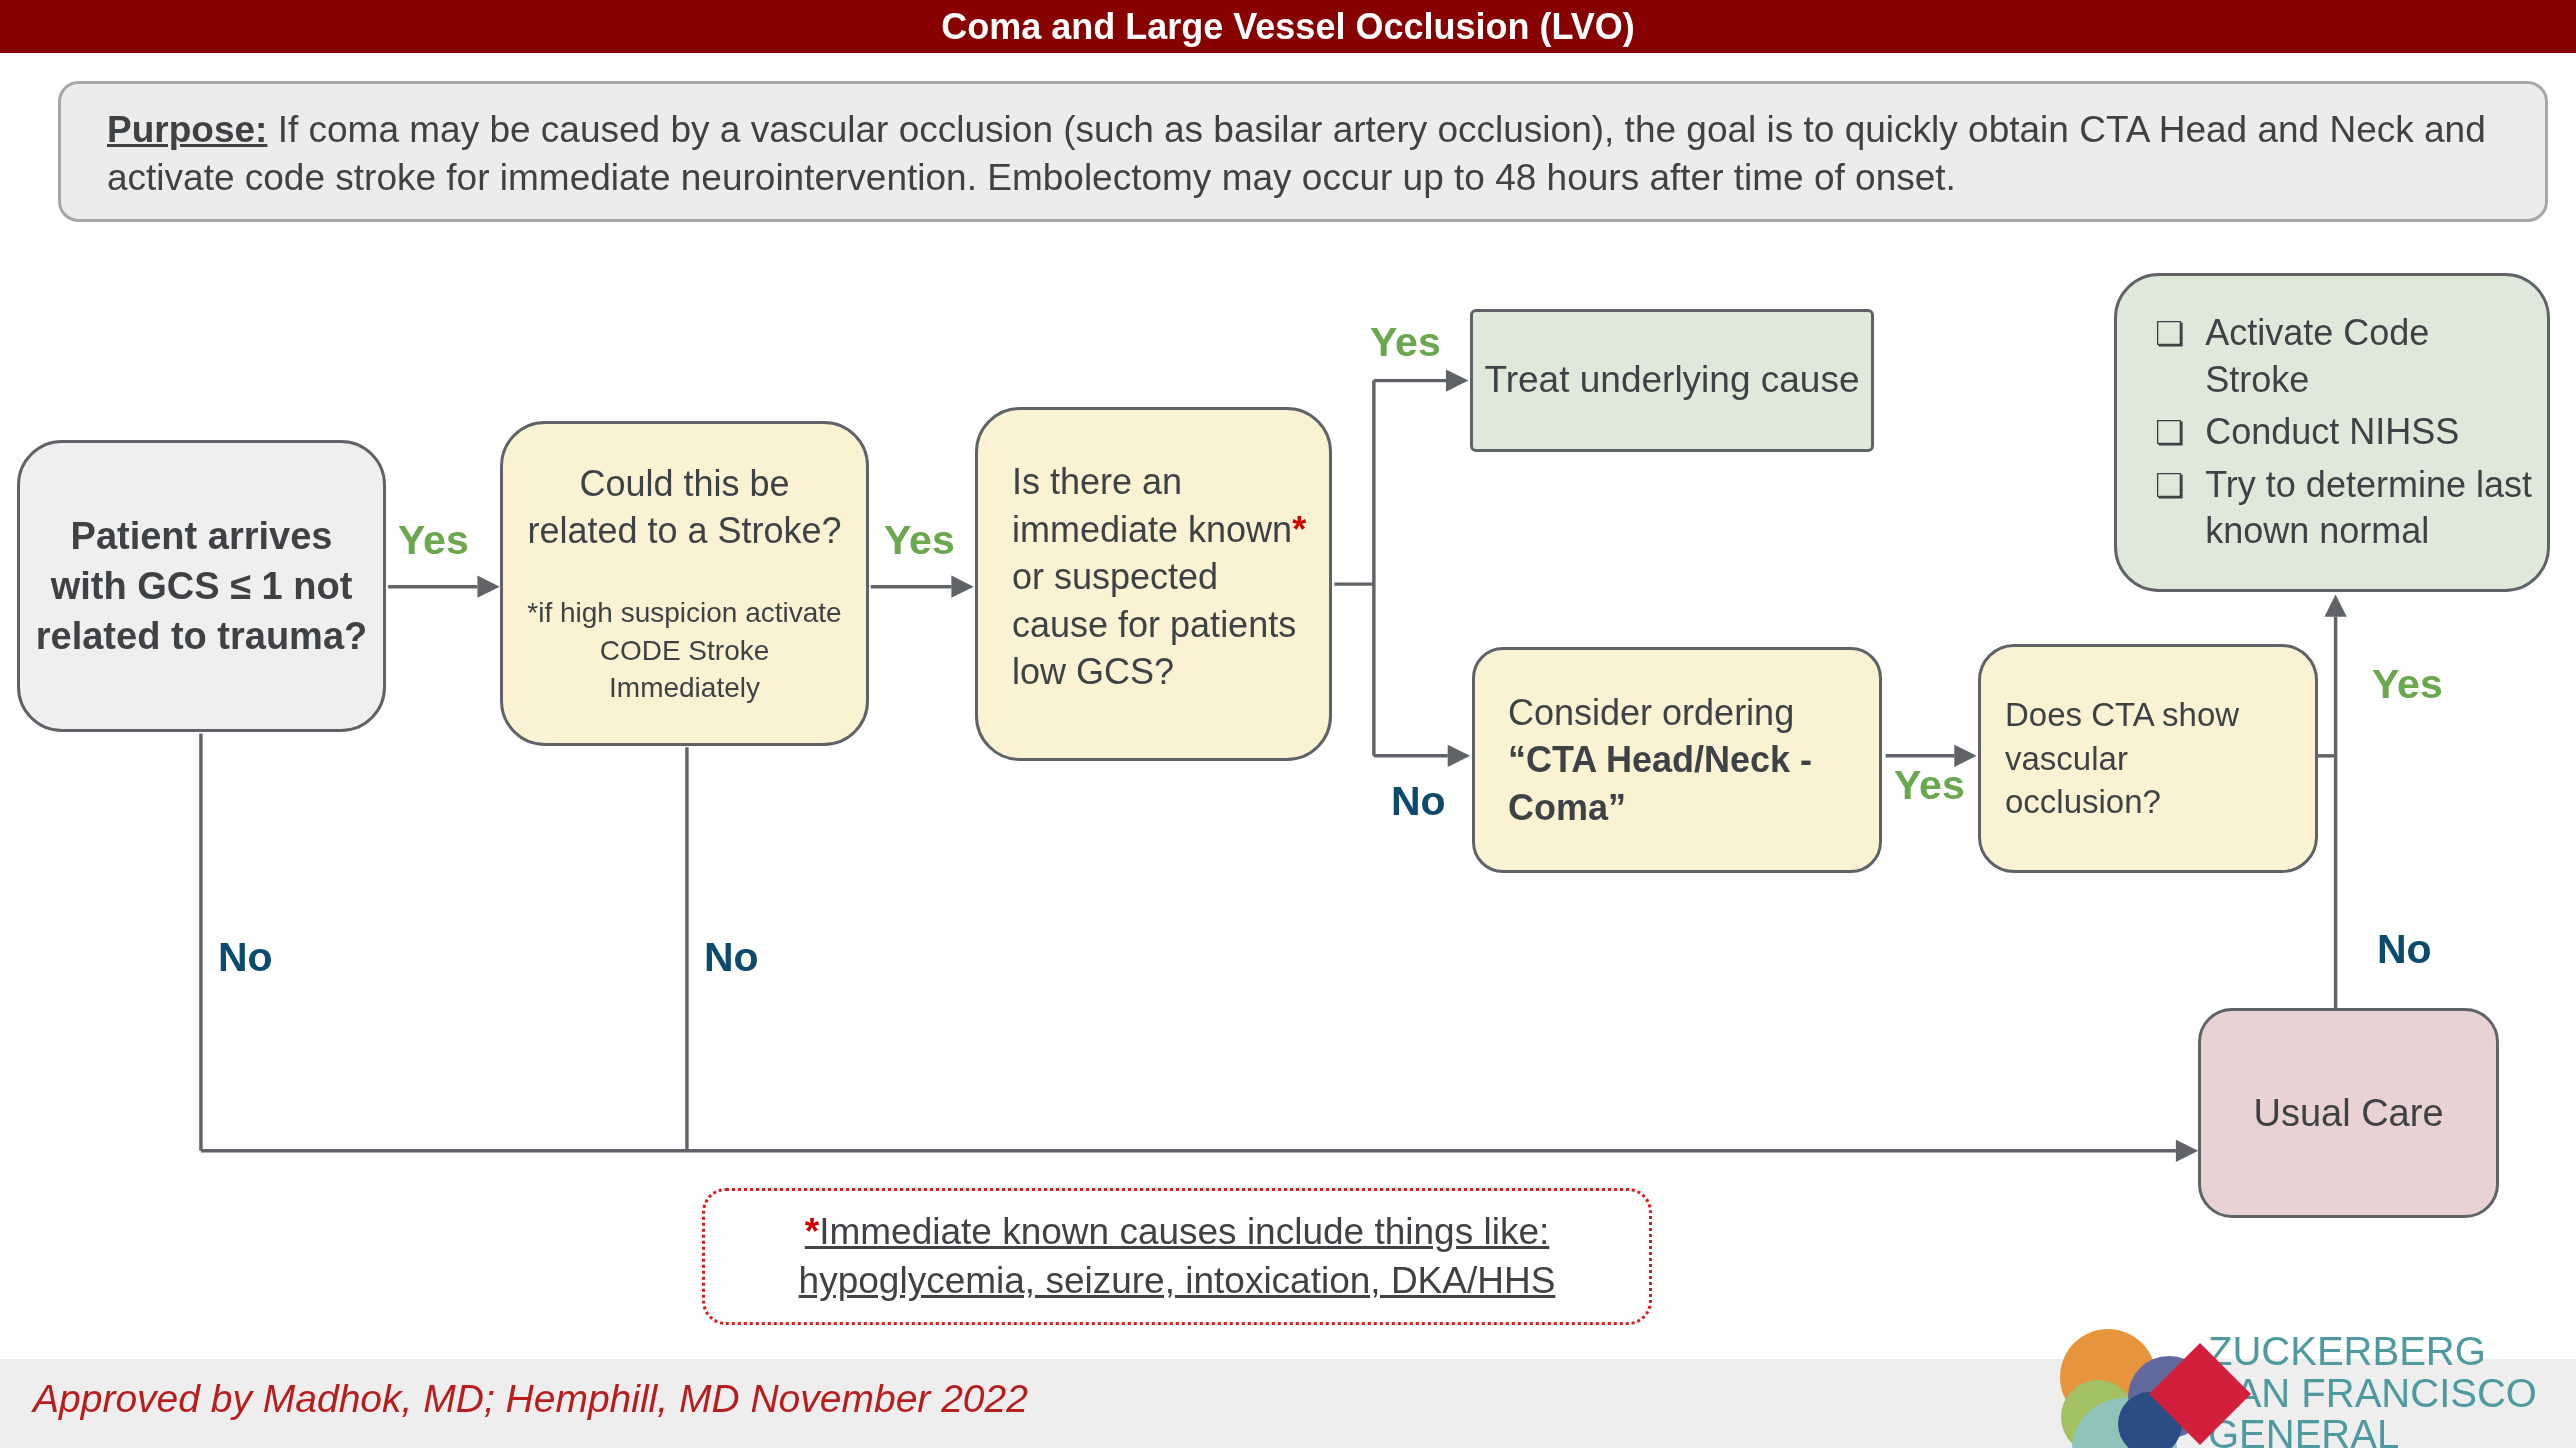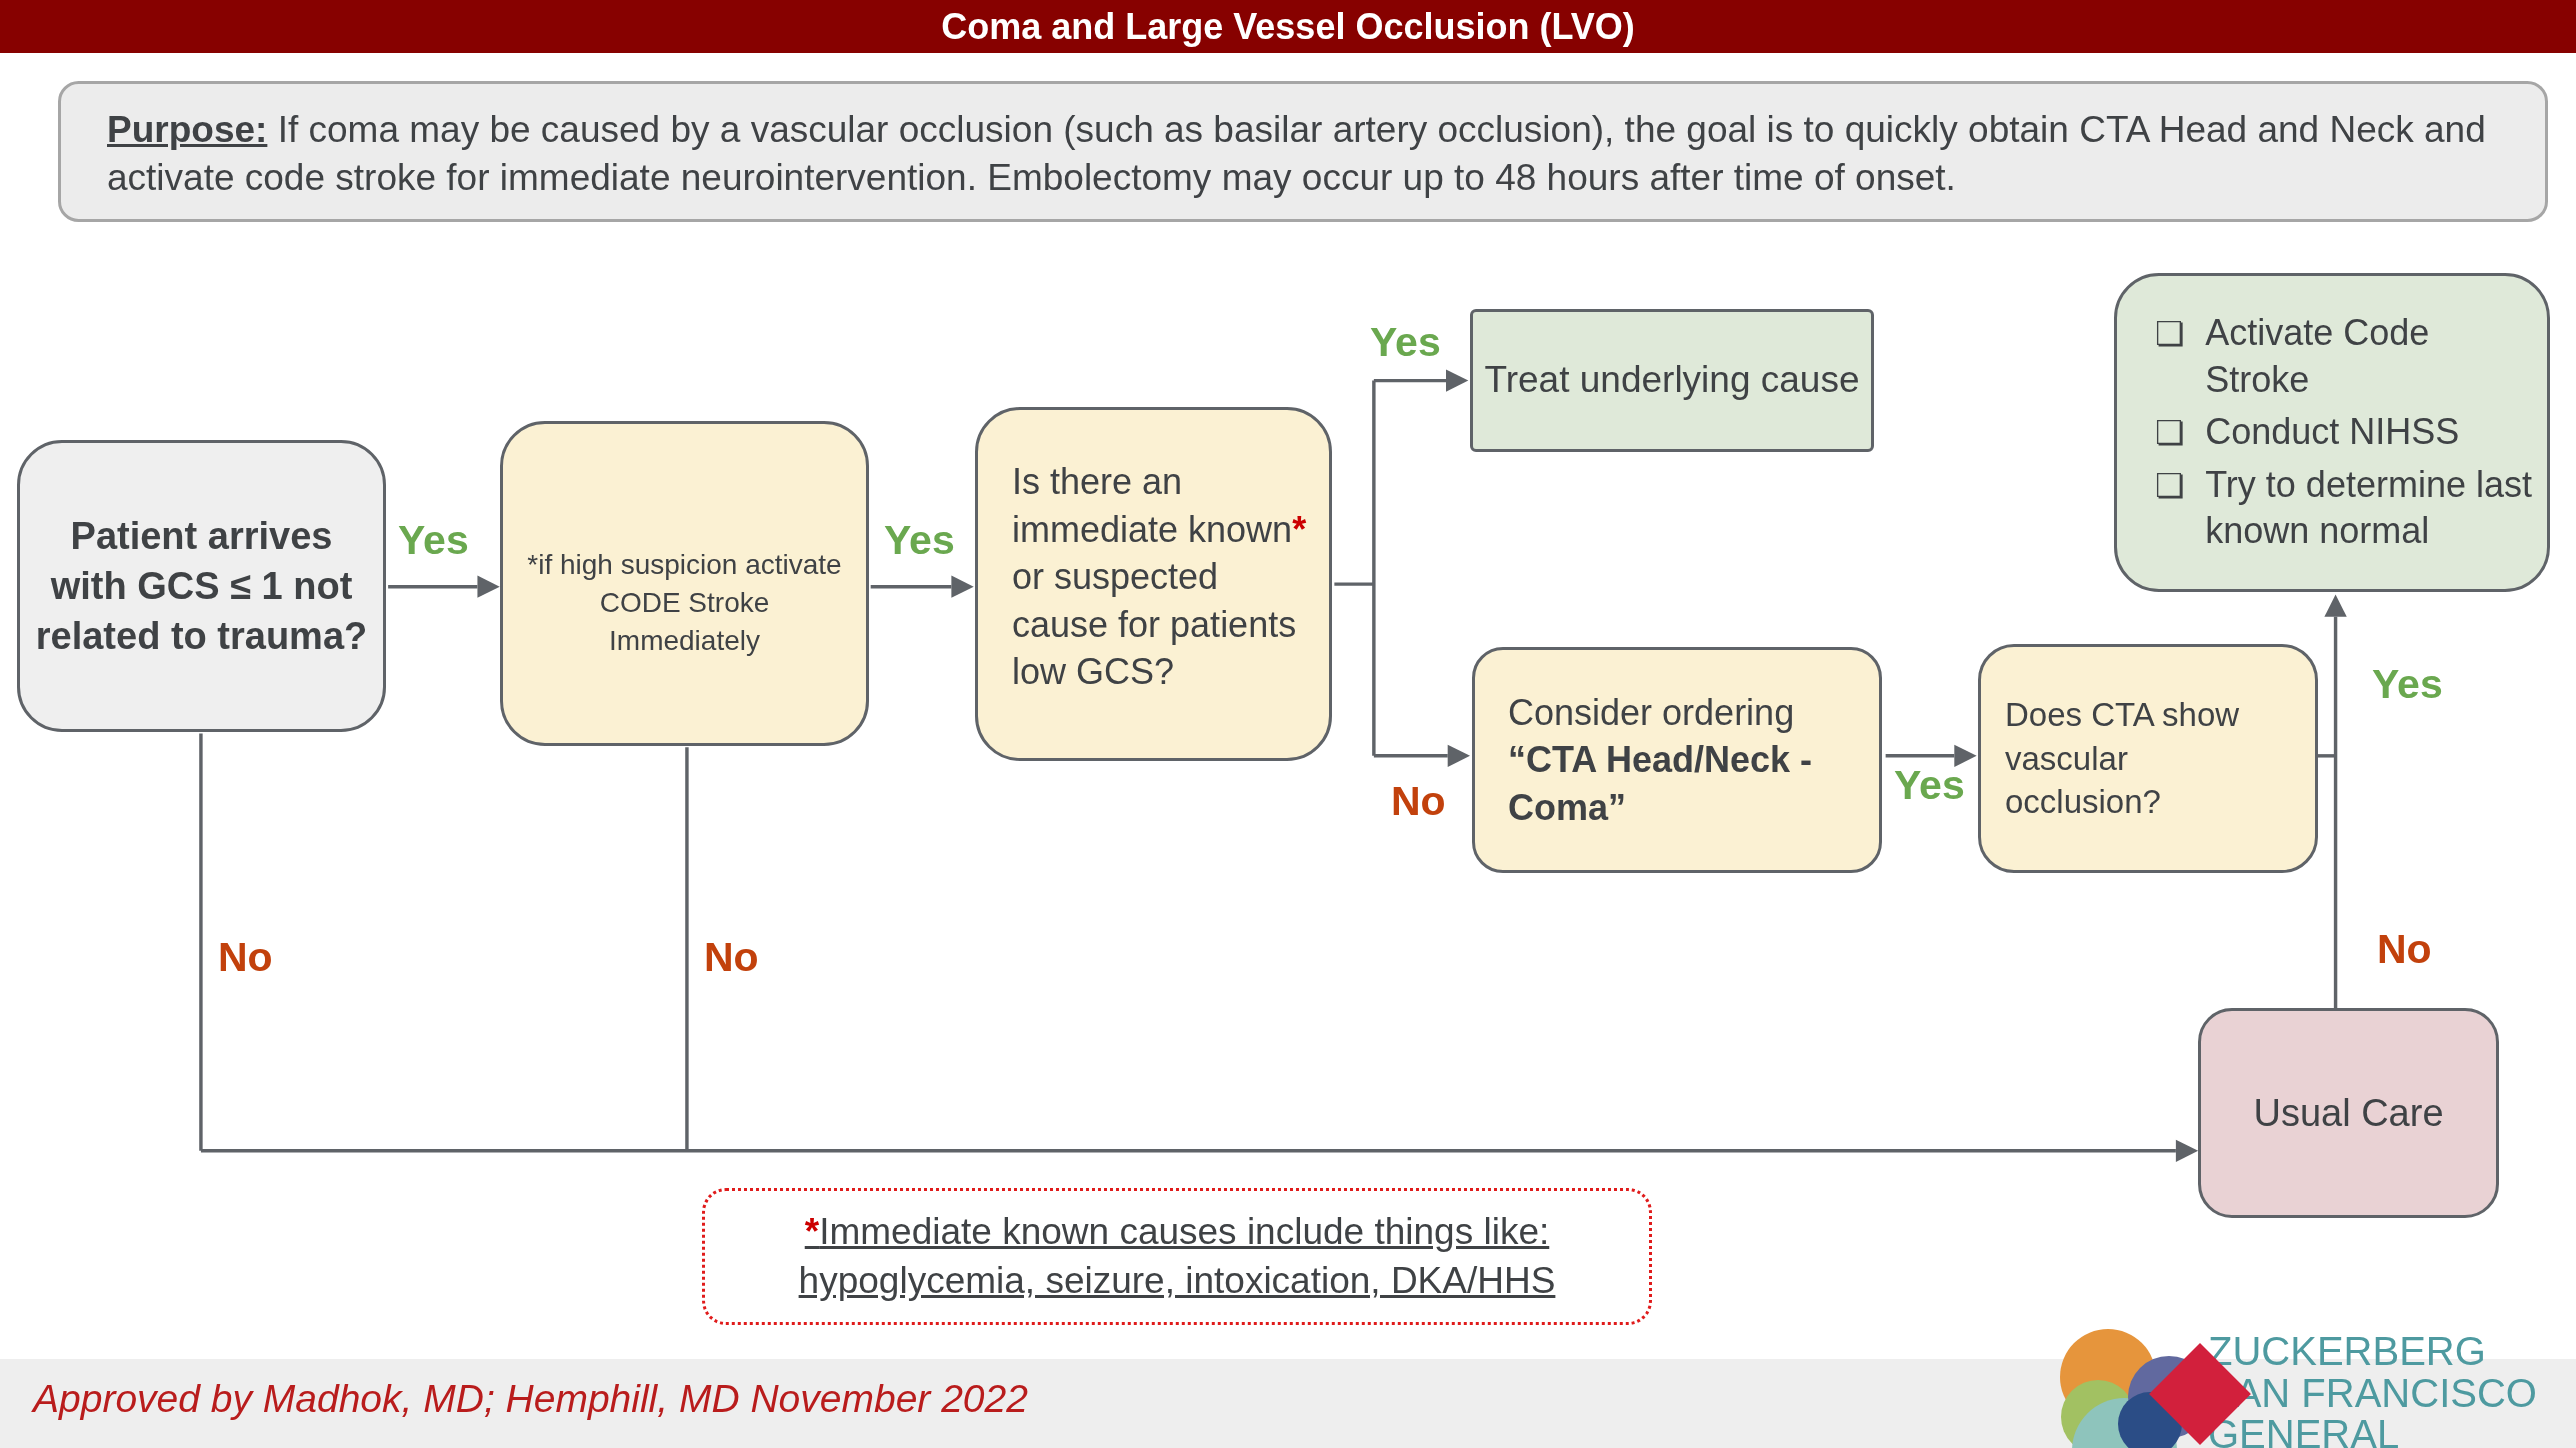--- a/index.html
+++ b/index.html
@@ -130,6 +130,7 @@
 </div>
 
 <div class="node yellow" id="node-stroke">
+  <span>Could this be related to a Stroke?</span>
   <span class="note">*if high suspicion activate CODE Stroke Immediately</span>
 </div>
 

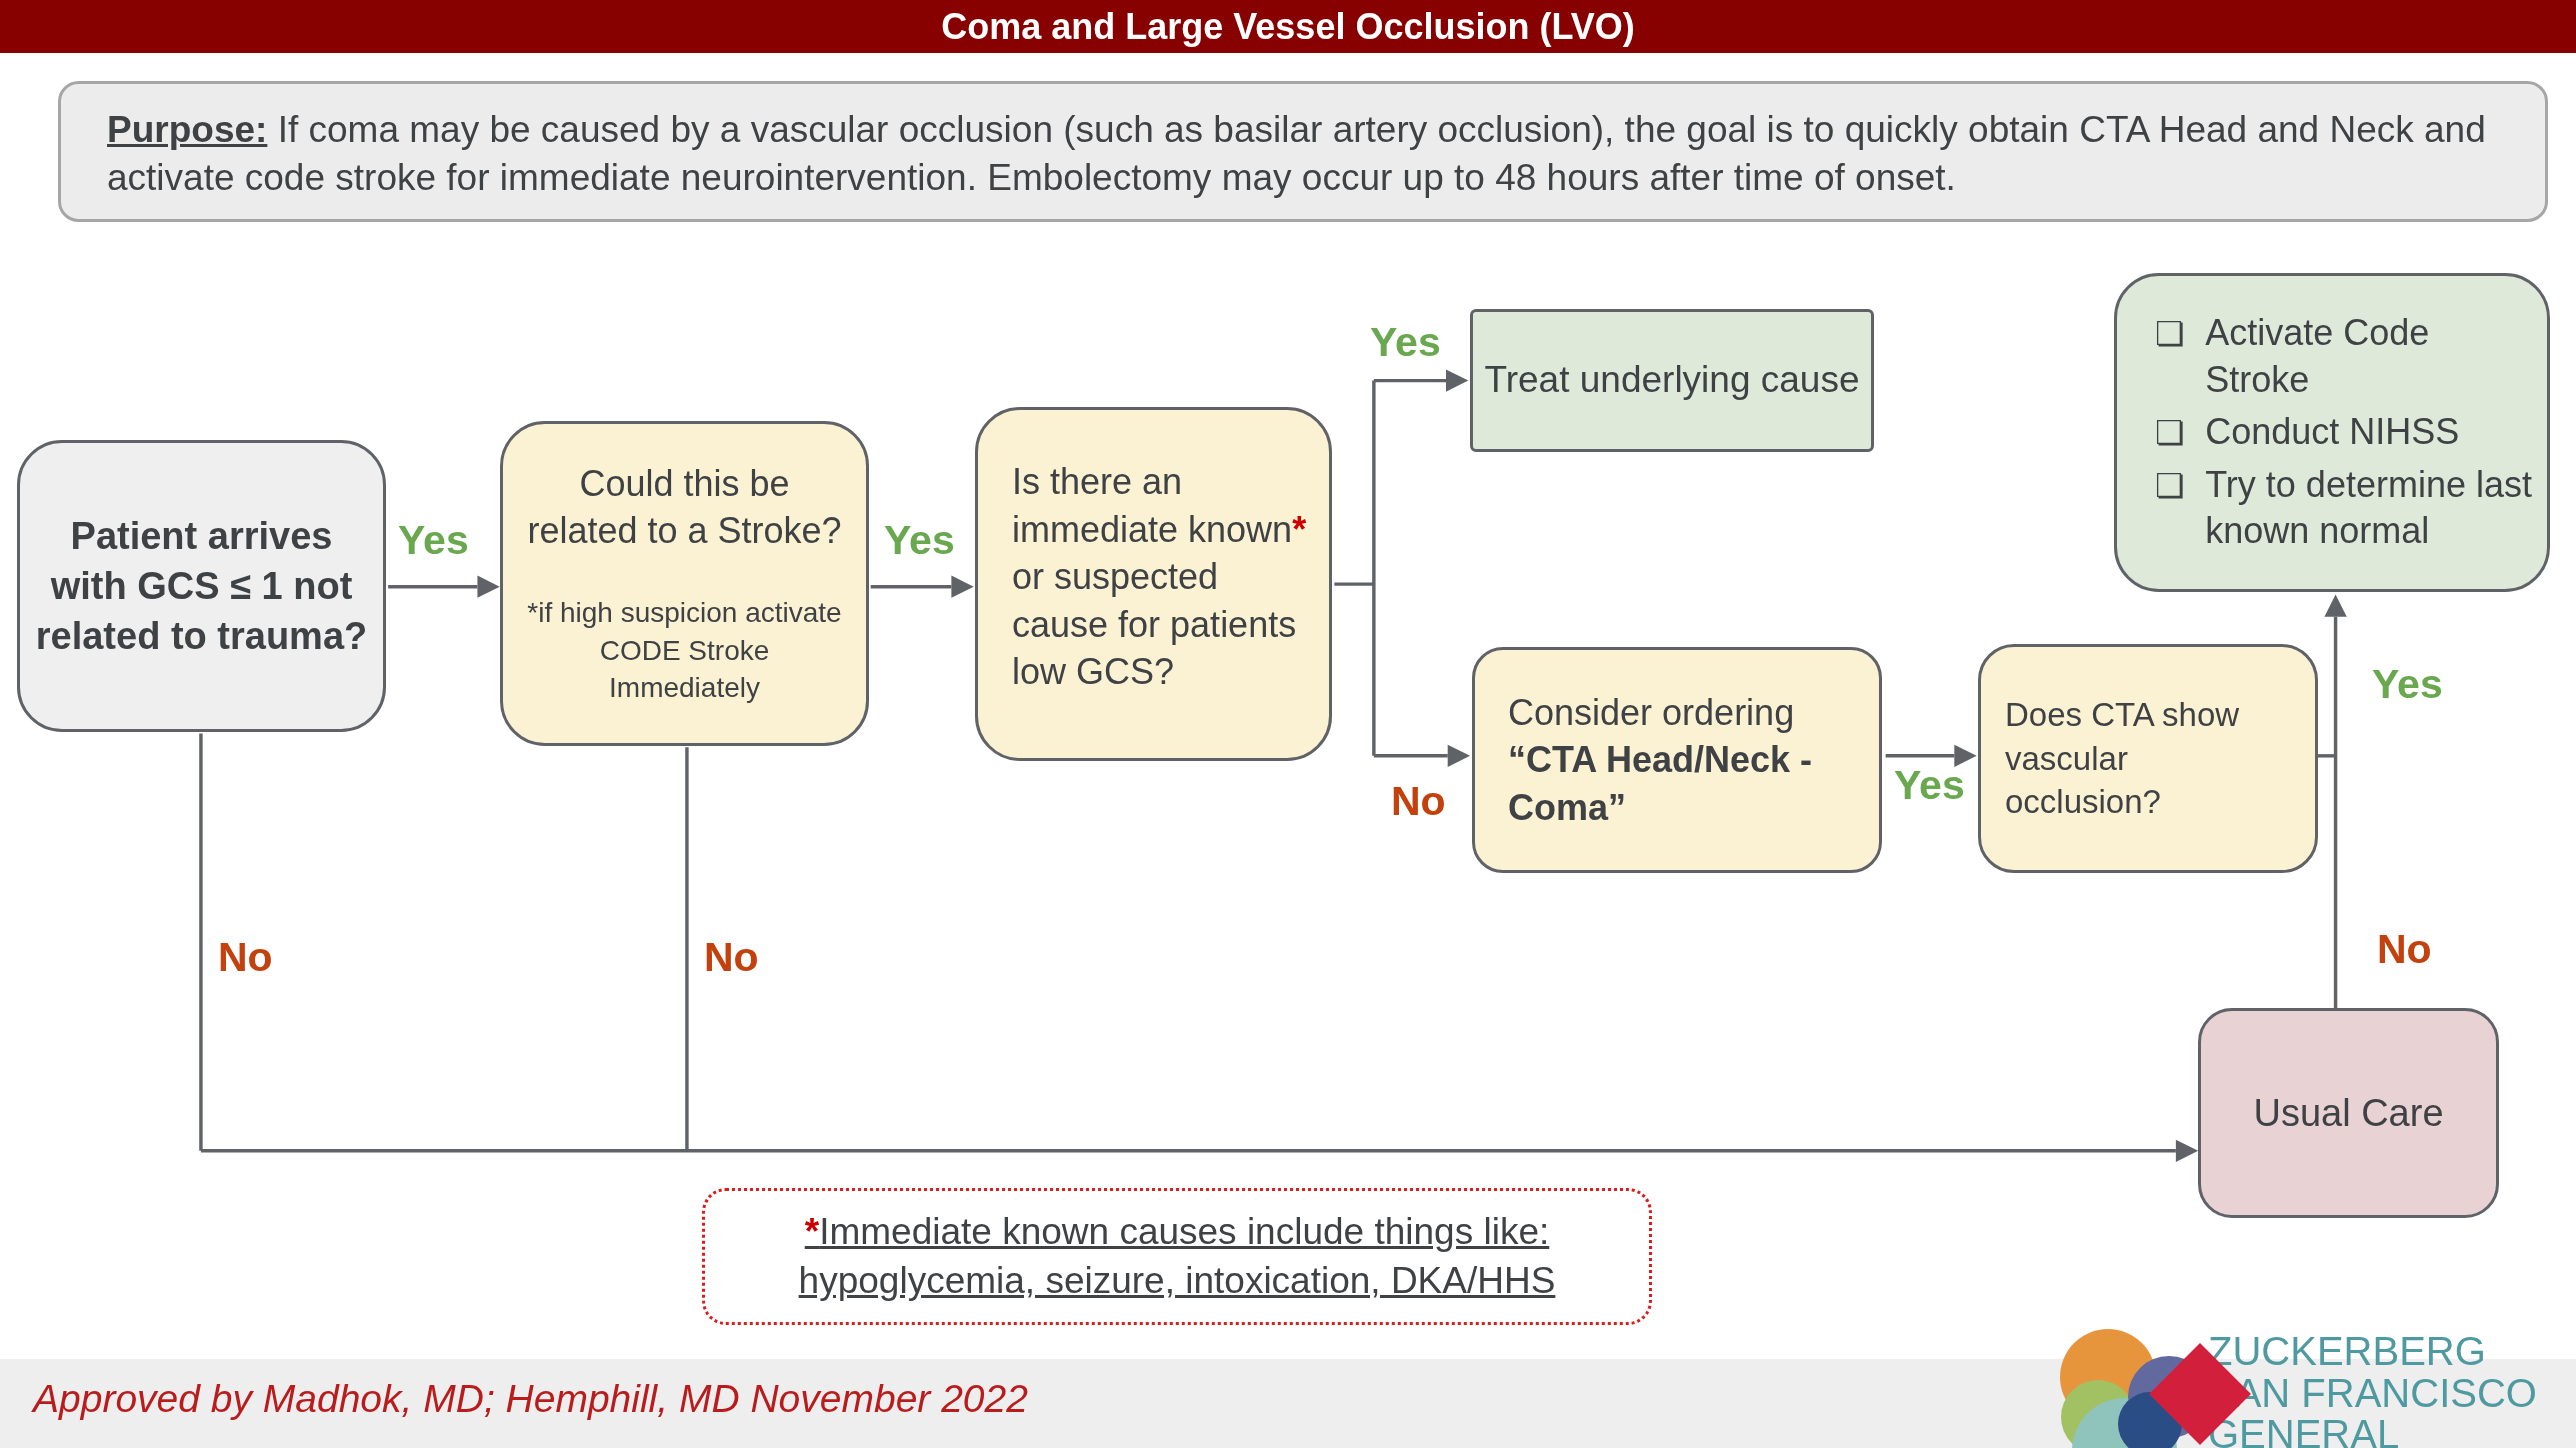--- a/index.html
+++ b/index.html
@@ -49,7 +49,7 @@
   
   .lbl{position:absolute;font-weight:bold;font-size:41px;z-index:3}
   .yes{color:#6aa84f}
-  .no{color:#c2410c}
+  .no{color:#0c4a6e}
   #lbl-yes-1{left:398px;top:517px}
   #lbl-yes-2{left:884px;top:517px}
   #lbl-yes-top{left:1370px;top:319px}

